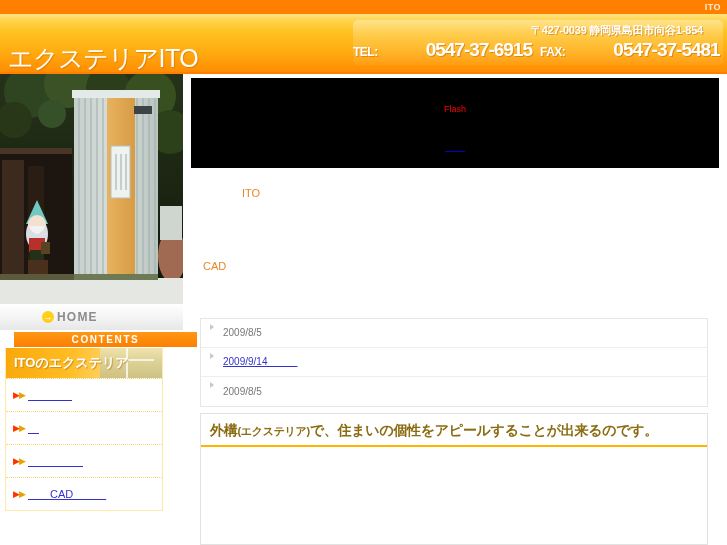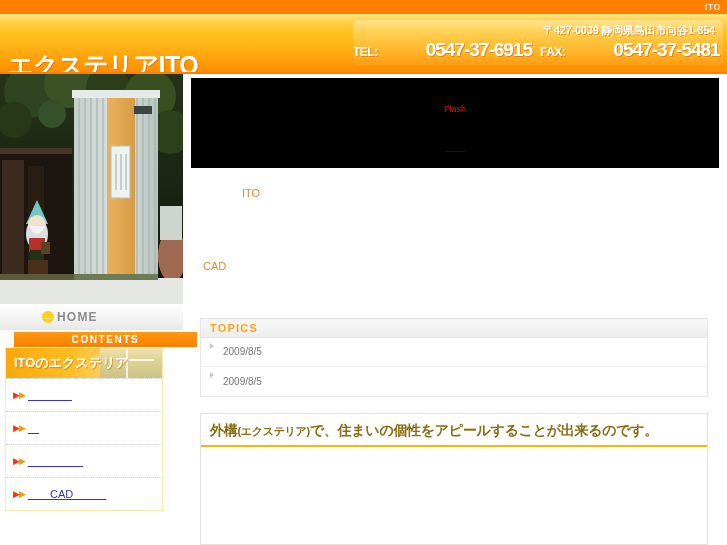--- a/index.html
+++ b/index.html
@@ -53,7 +53,7 @@
         rgba(255,255,255,.05) 100%);
     color: #ffffff;
     text-align: right;
-    padding: 2px 8px 0 0;
+    padding: 2px 20px 0 0;
   }
   .addr {
     font-size: 11px; font-weight: bold;

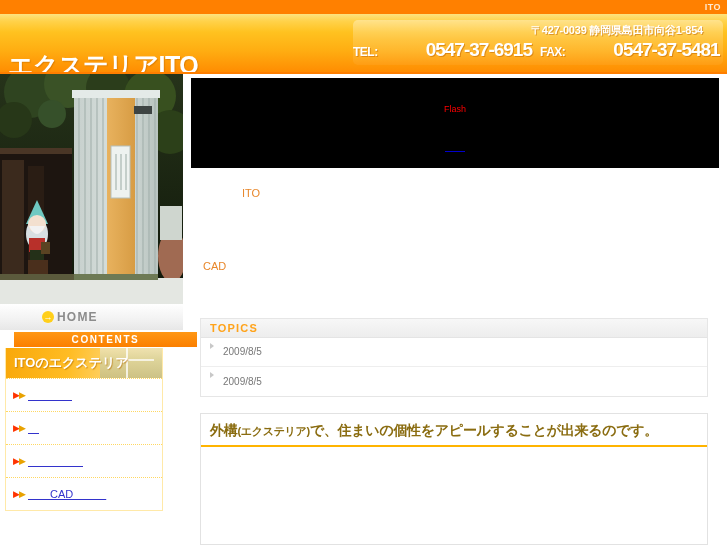--- a/index.html
+++ b/index.html
@@ -38,8 +38,8 @@
     width: 100%; height: 2px; background: #ff7f00;
   }
   .logo {
-    position: absolute; left: 8px; top: 36px;
-    font-size: 25px; font-weight: bold; color: #ffffff;
+    position: absolute; left: 8px; top: 29px;
+    font-size: 25px; font-weight: normal; color: #ffffff;
     letter-spacing: -0.5px;
     text-shadow: 1px 1px 1px rgba(200,110,0,.55);
     line-height: 30px;

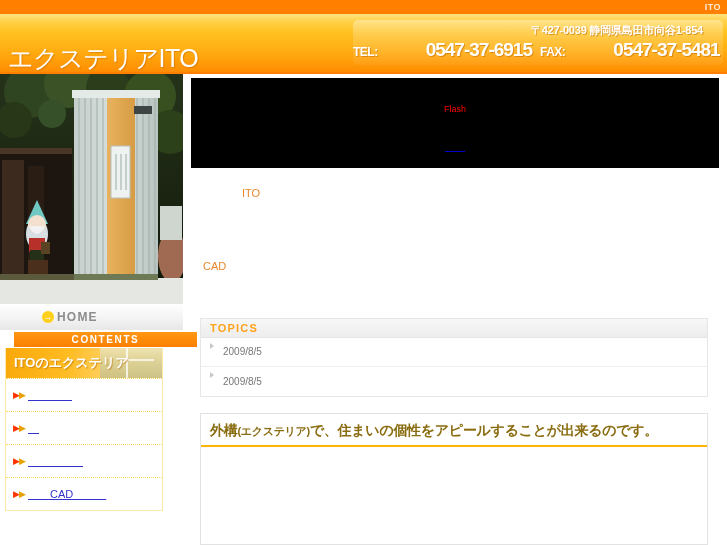--- a/index.html
+++ b/index.html
@@ -421,7 +421,6 @@
   </div>
 
   <div class="topics">
-    <div class="topics-head">TOPICS</div>
 
     <div class="topic-row">
       <span class="tmark"></span>

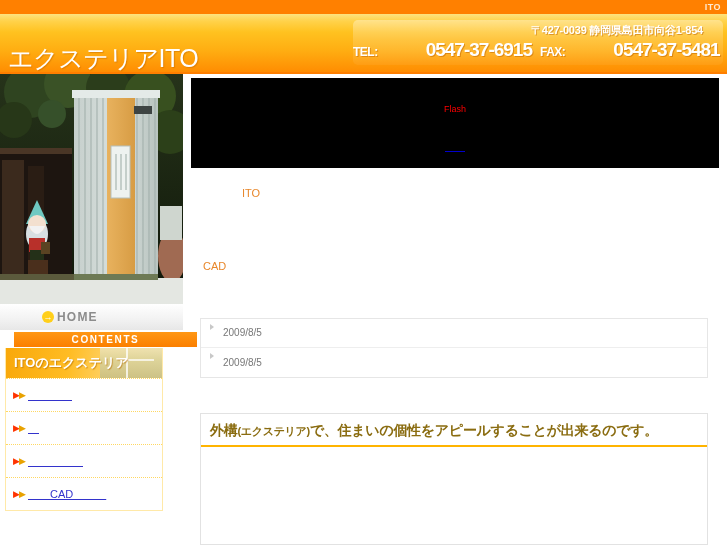--- a/index.html
+++ b/index.html
@@ -426,6 +426,10 @@
       <span class="tmark"></span>
       <span class="ttext">2009/8/5</span>
     </div>
+    <div class="topic-row is-link">
+      <span class="tmark"></span>
+      <span class="ttext">2009/9/14　　　</span>
+    </div>
     <div class="topic-row">
       <span class="tmark"></span>
       <span class="ttext">2009/8/5</span>

